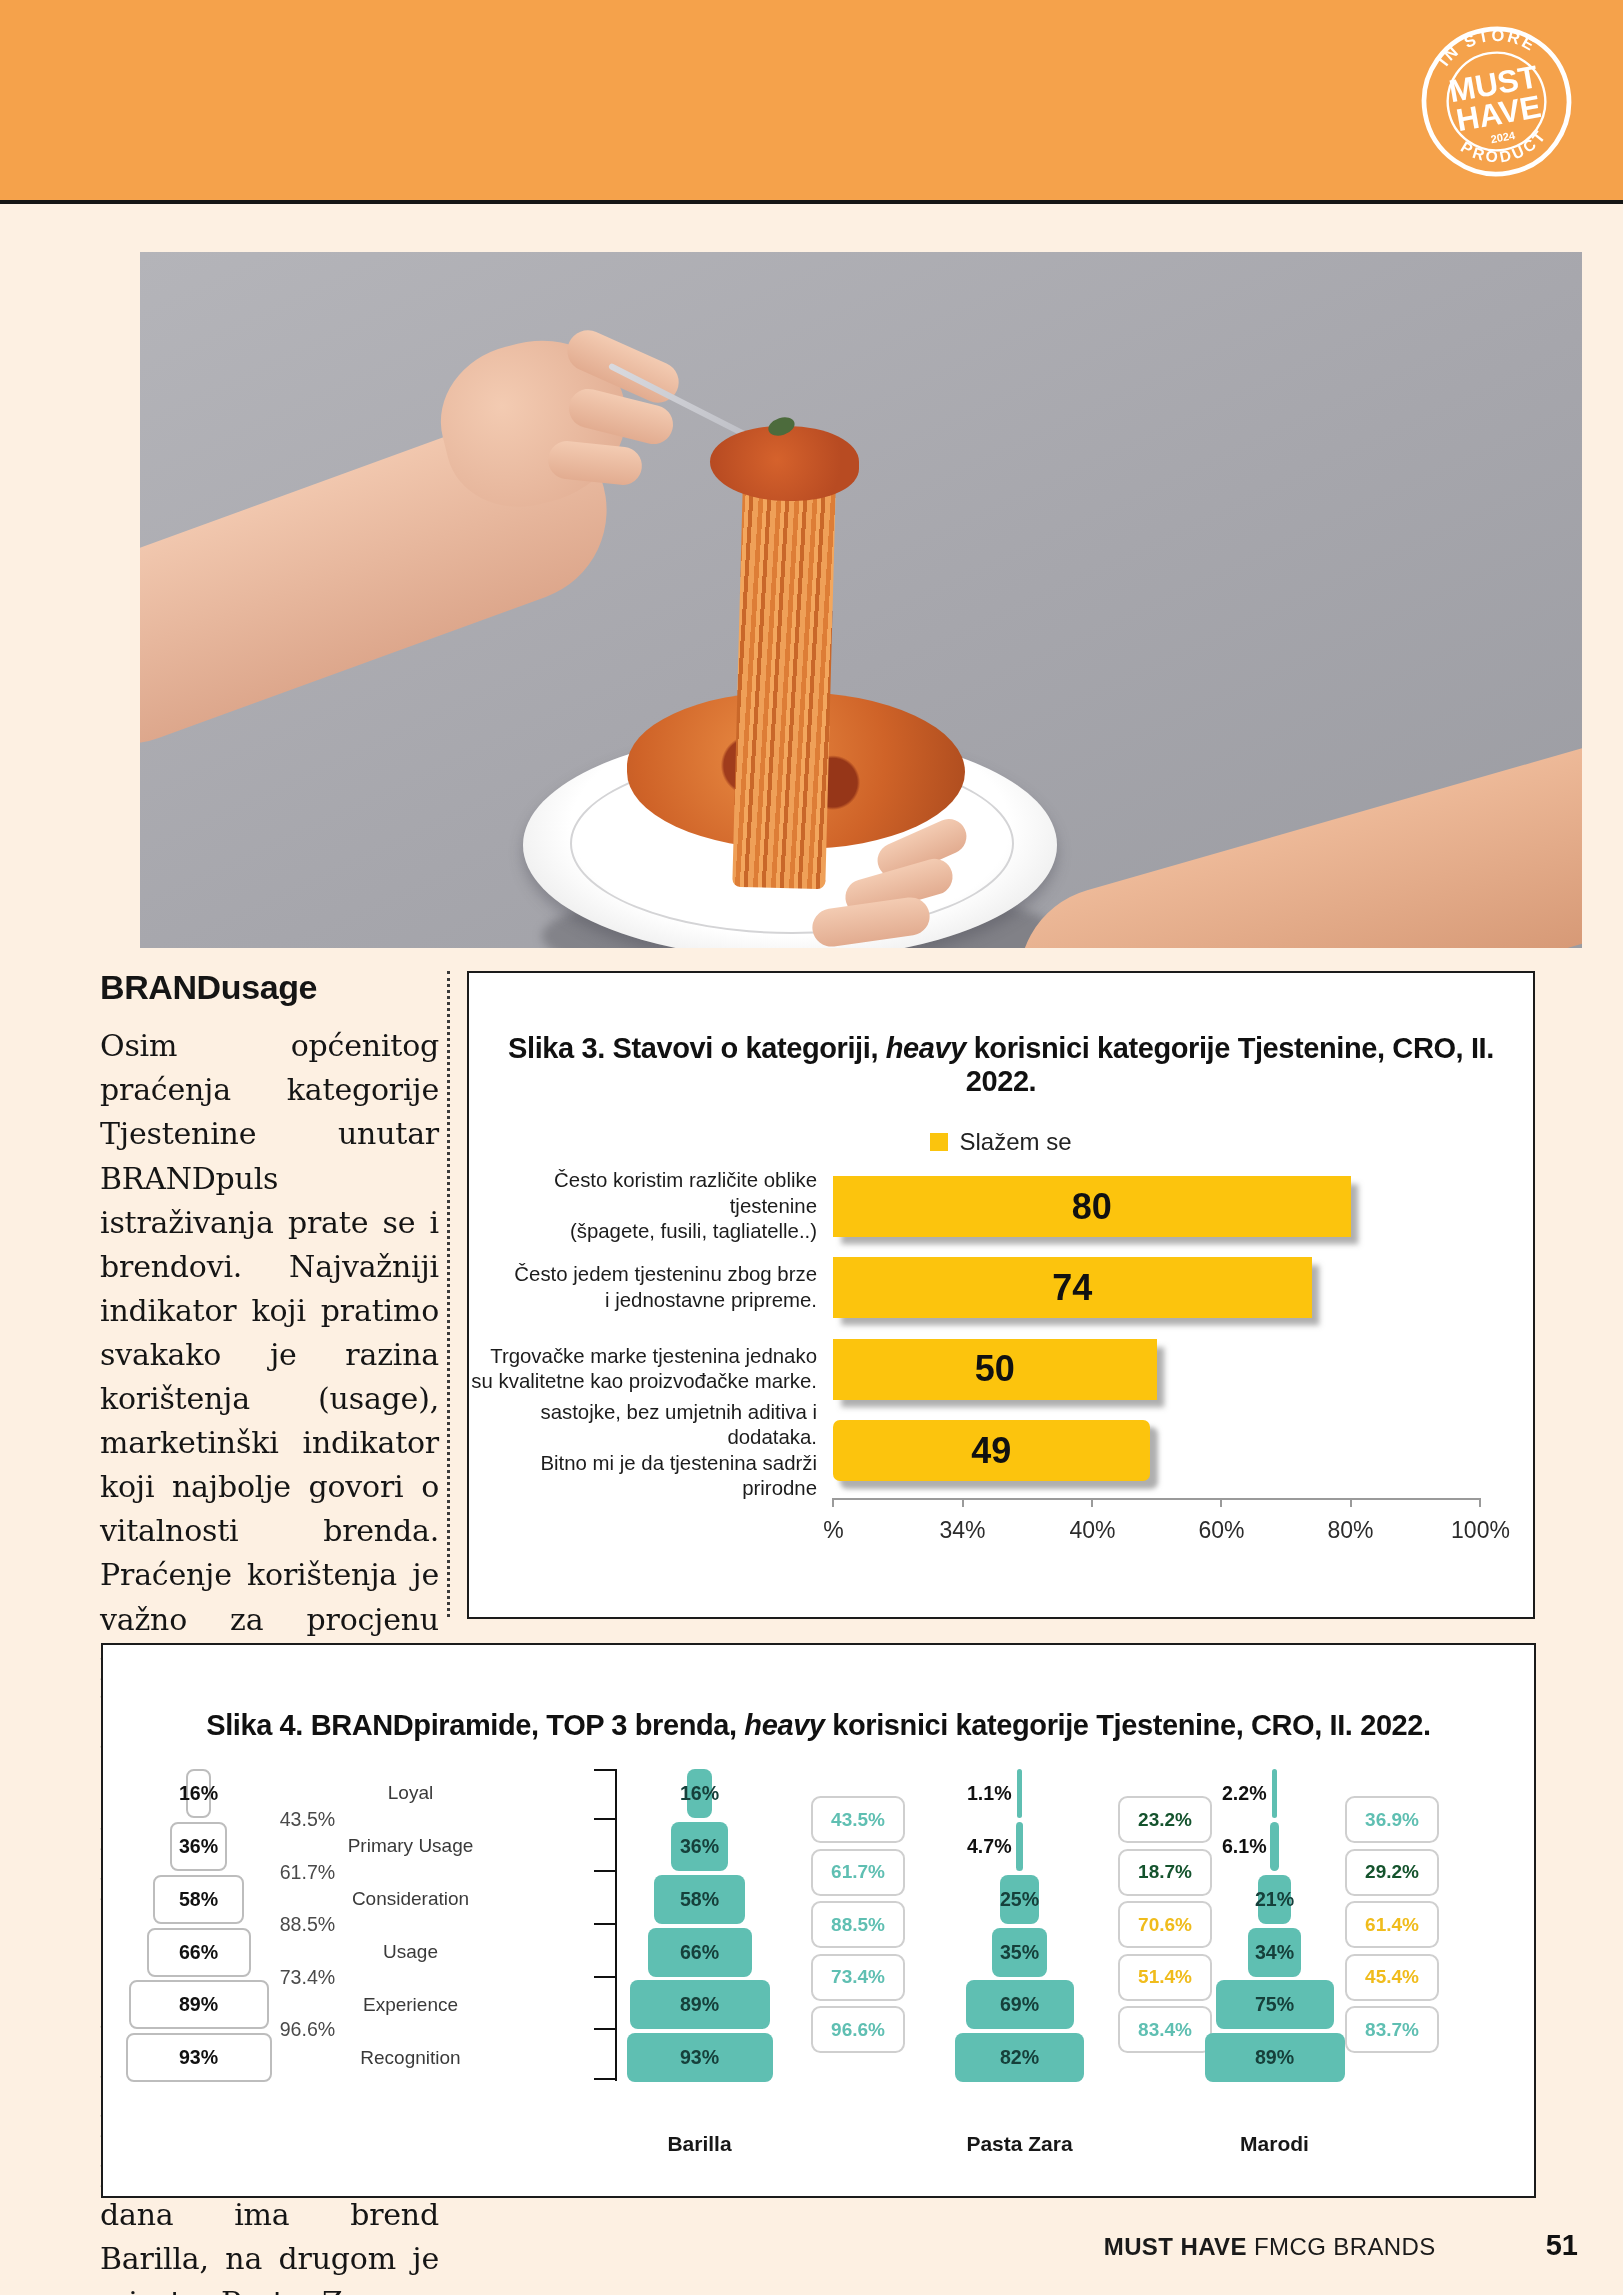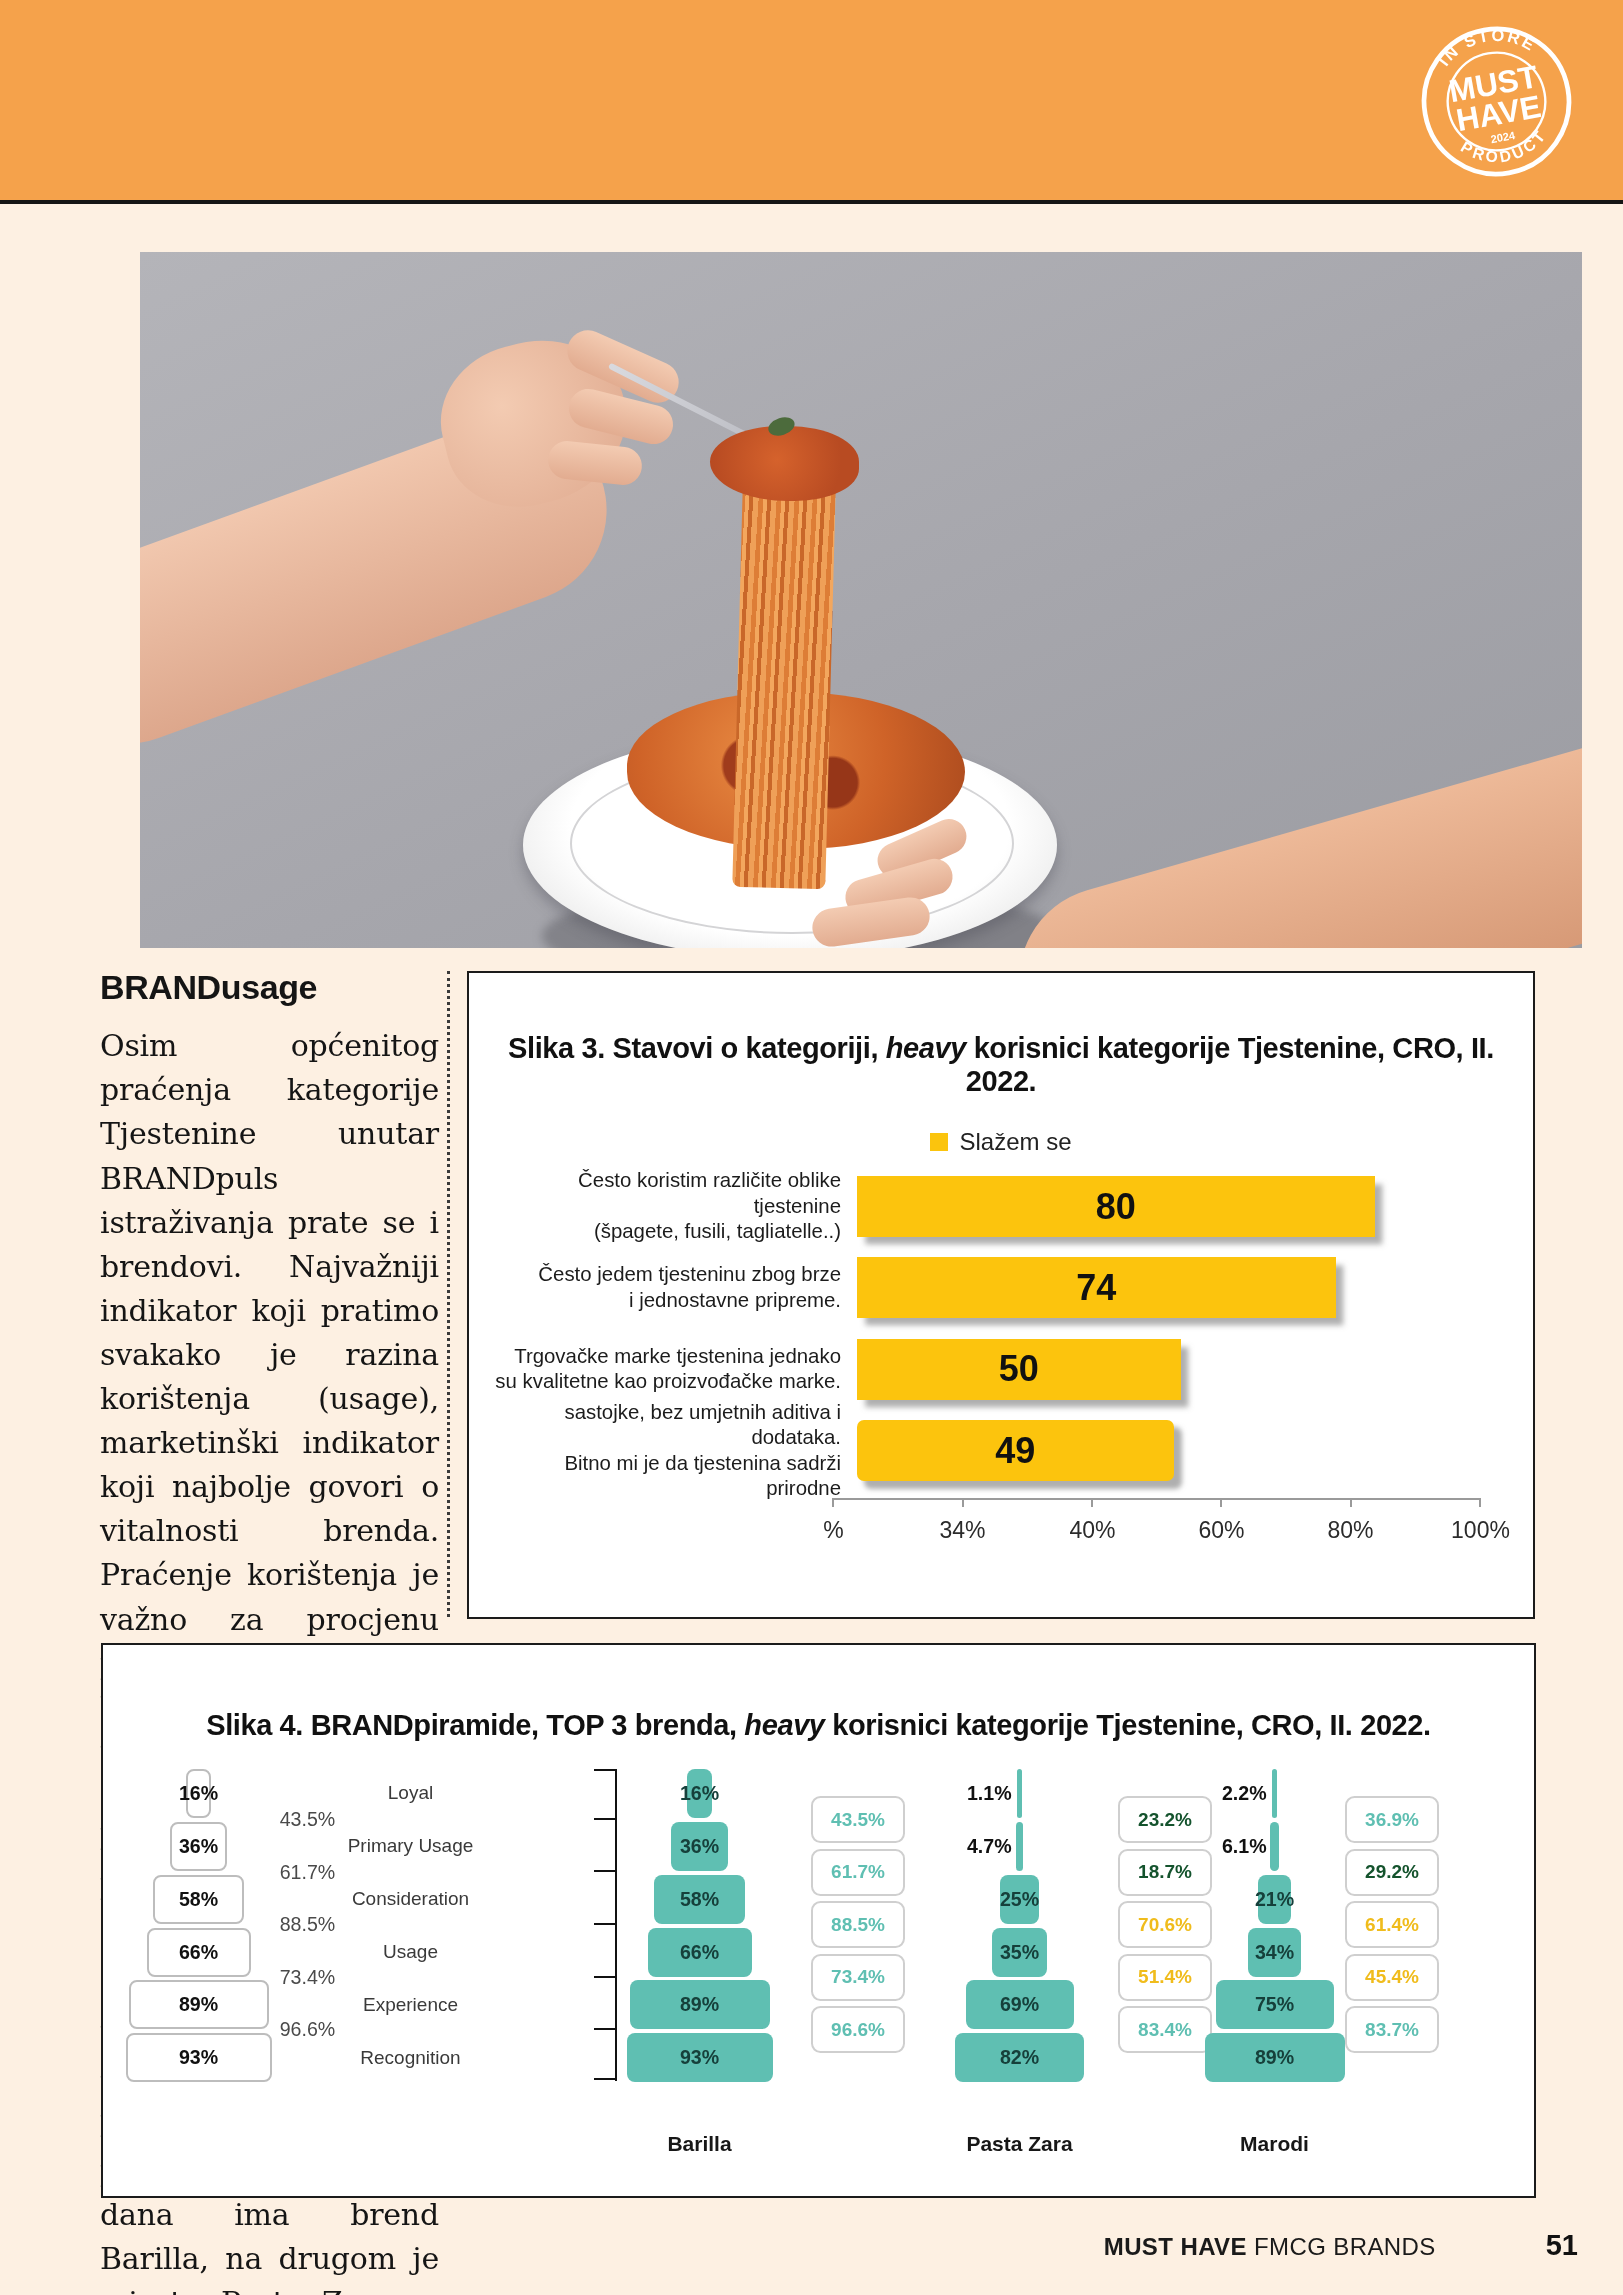--- a/index.html
+++ b/index.html
@@ -67,7 +67,7 @@
   
   .bars{position:absolute;left:0;top:203px;width:100%;}
   .bar-row{display:flex;align-items:center;height:61px;margin-bottom:20.4px;}
-  .bar-label{width:348px;text-align:right;padding-right:15.7px;font-size:20.4px;line-height:1.25;color:#1c1c1c;margin-left:24px;}
+  .bar-label{width:348px;text-align:right;padding-right:15.7px;font-size:20.4px;line-height:1.25;color:#1c1c1c;}
   .bar-track{position:relative;width:647px;height:61px;}
   .bar{position:absolute;left:0;top:0;height:61px;background:#FCC40D;box-shadow:7.9px 7.9px 5.5px rgba(110,110,110,.55);
        display:flex;align-items:center;justify-content:center;}

